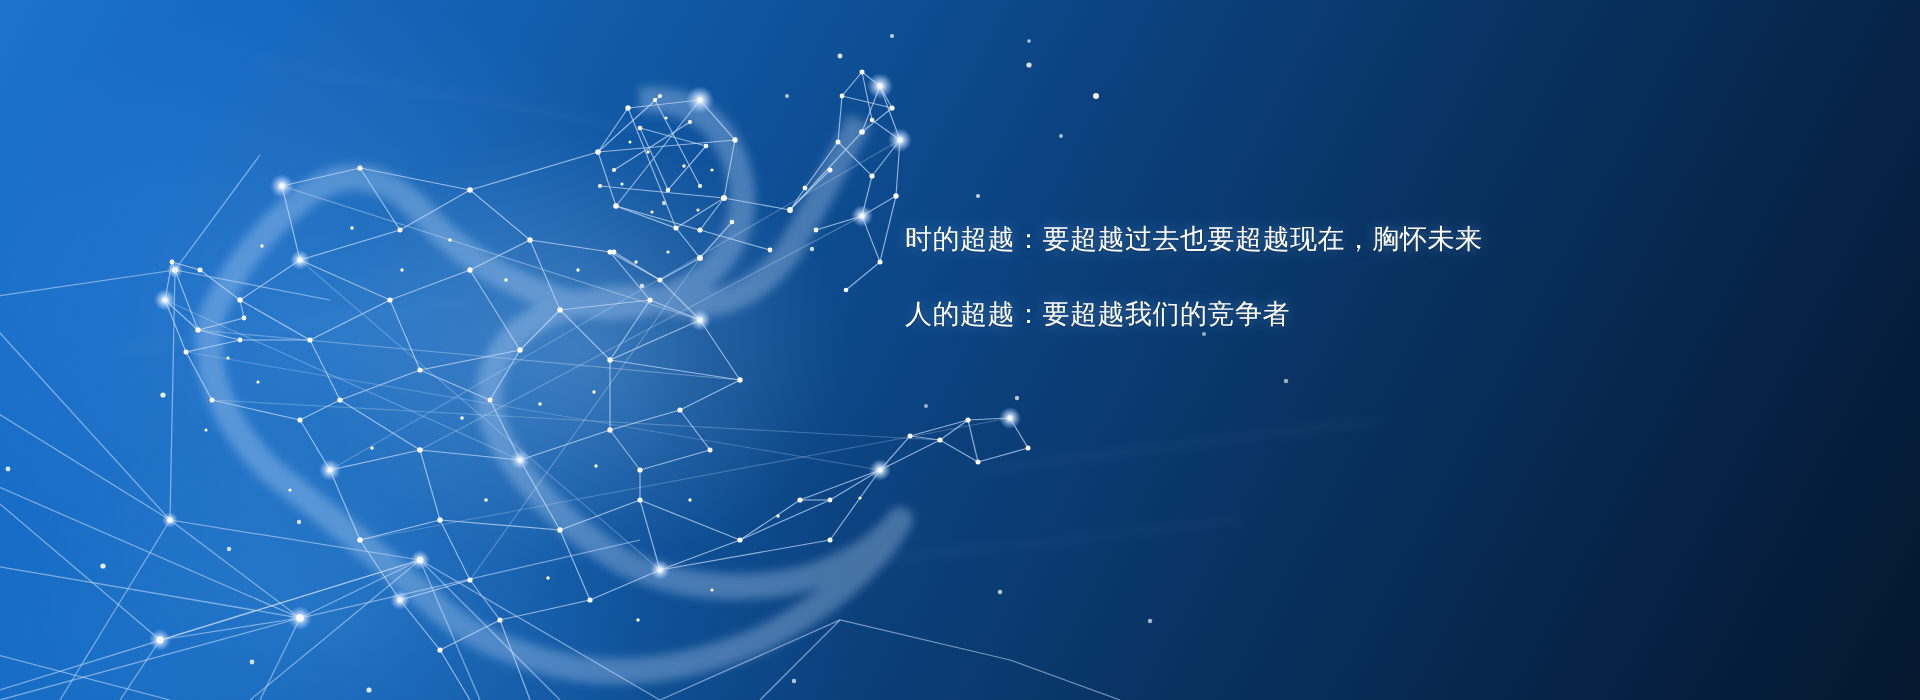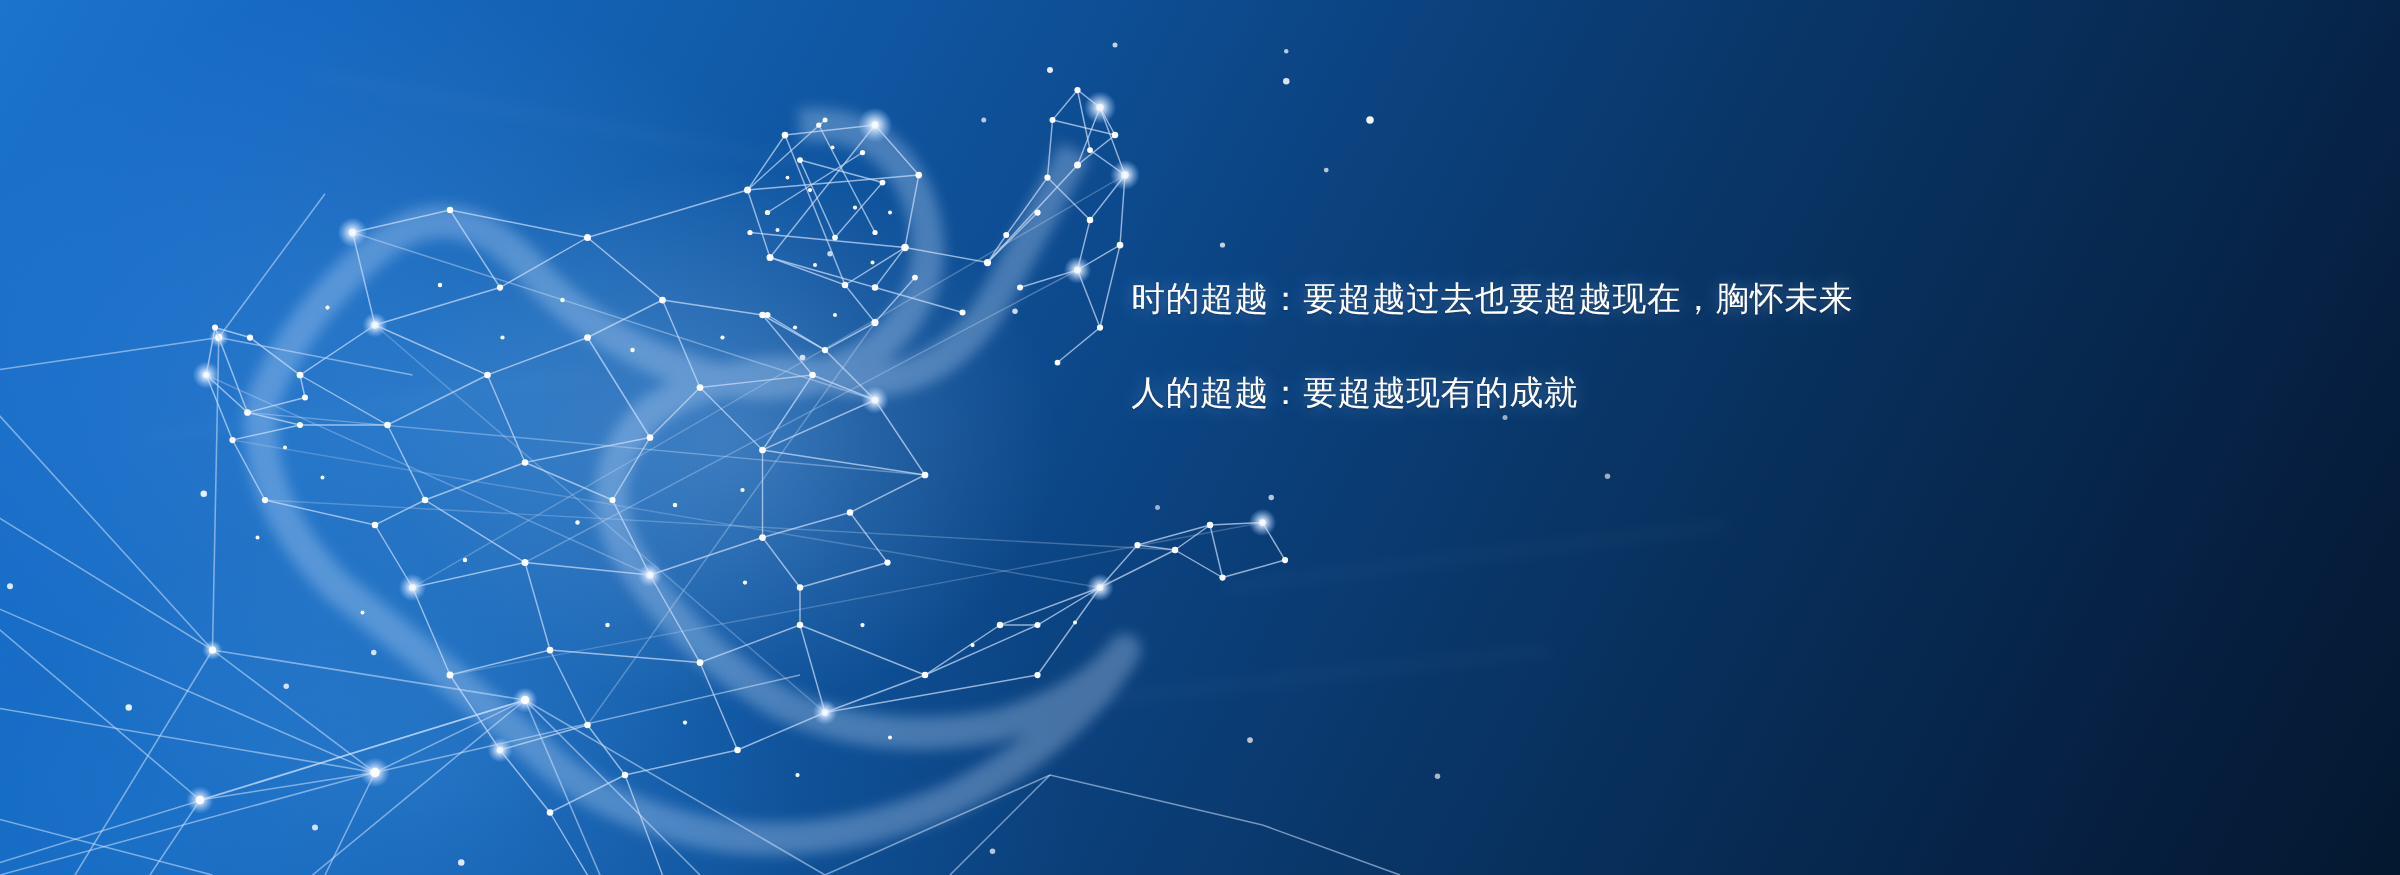--- a/index.html
+++ b/index.html
@@ -445,7 +445,7 @@
 
   <div id="text-block">
     <div class="tagline">时的超越：要超越过去也要超越现在，胸怀未来</div>
-    <div class="tagline">人的超越：要超越现有的成就</div>
+    <div class="tagline">人的超越：要超越我们的竞争者</div>
   </div>
 
 </div>

